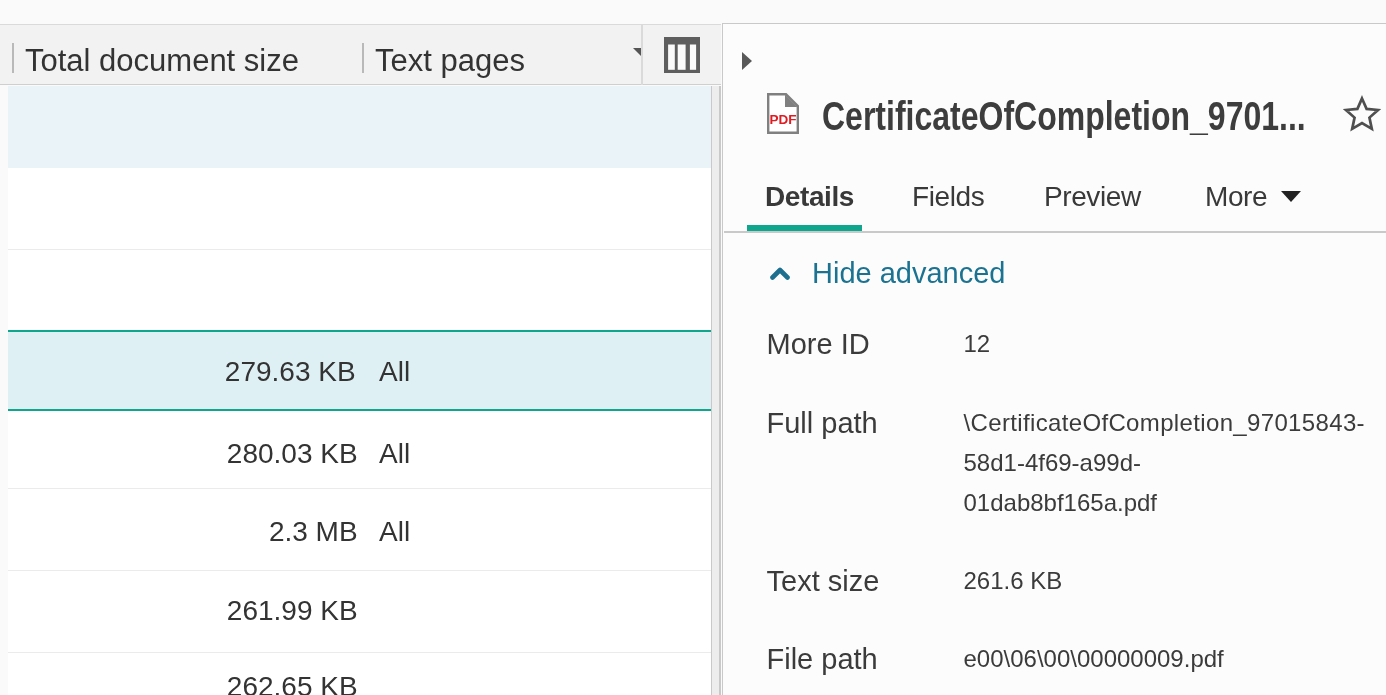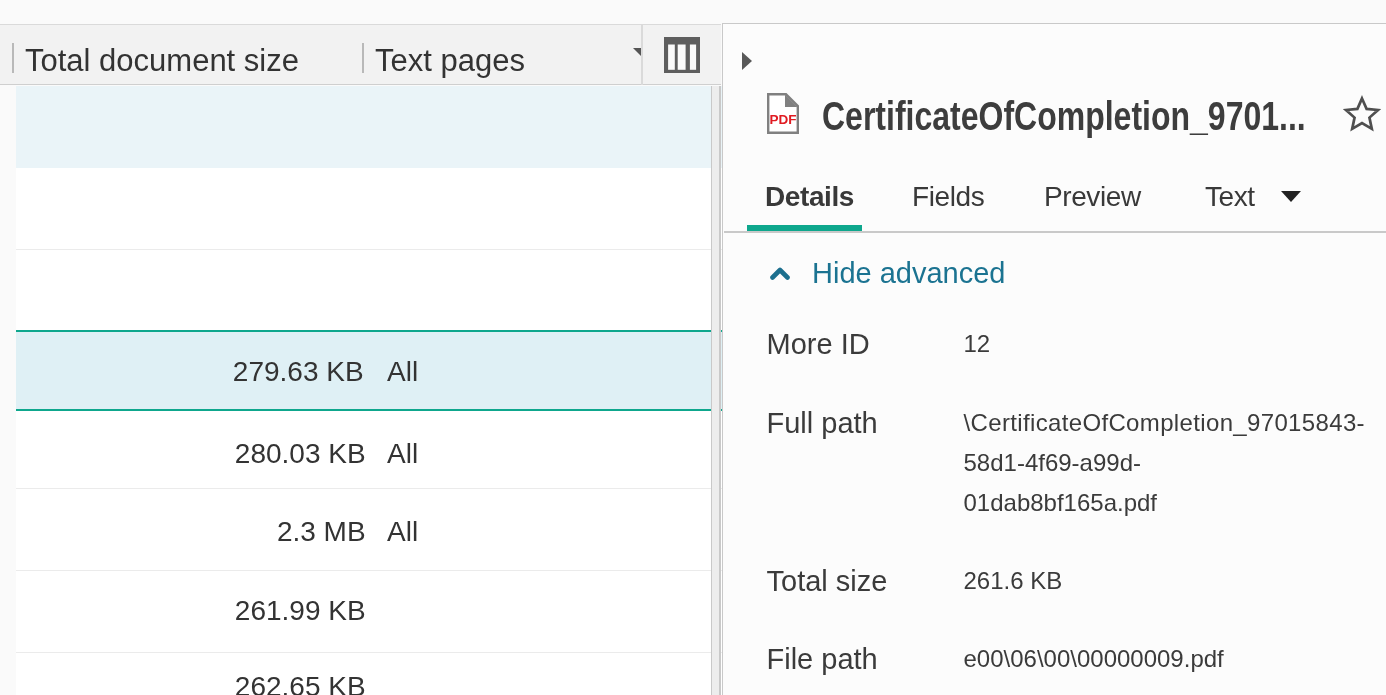--- a/index.html
+++ b/index.html
@@ -106,7 +106,7 @@
   <div class="tab" style="left:765px;font-weight:bold;">Details</div>
   <div class="tab" style="left:912px;">Fields</div>
   <div class="tab" style="left:1044px;">Preview</div>
-  <div class="tab" style="left:1205px;">Text</div>
+  <div class="tab" style="left:1205px;">More</div>
   <div id="morecaret"></div>
   <div id="tabuline"></div>
   <div id="tabdiv"></div>

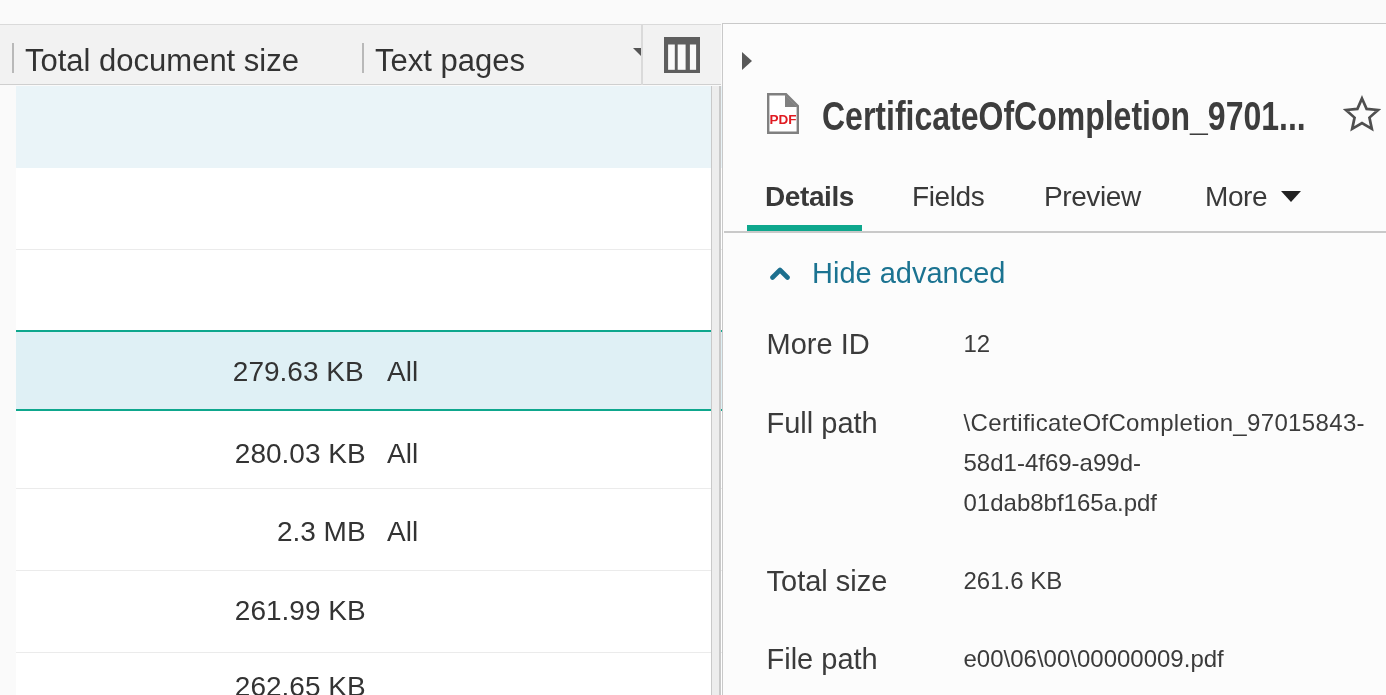--- a/index.html
+++ b/index.html
@@ -16,7 +16,7 @@
   #corner{position:absolute;left:633px;top:48px;width:0;height:0;
           border-top:8.5px solid #555;border-left:8.5px solid transparent;}
   
-  #rows{position:absolute;left:16px;top:85.5px;width:710.5px;height:609.5px;background:#fff;}
+  #rows{position:absolute;left:8px;top:85.5px;width:710.5px;height:609.5px;background:#fff;}
   .row{position:absolute;left:0;width:710.5px;}
   .rtxt{position:absolute;font-size:28px;color:#333;line-height:32px;}
   .rnum{text-align:right;right:360.9px;}

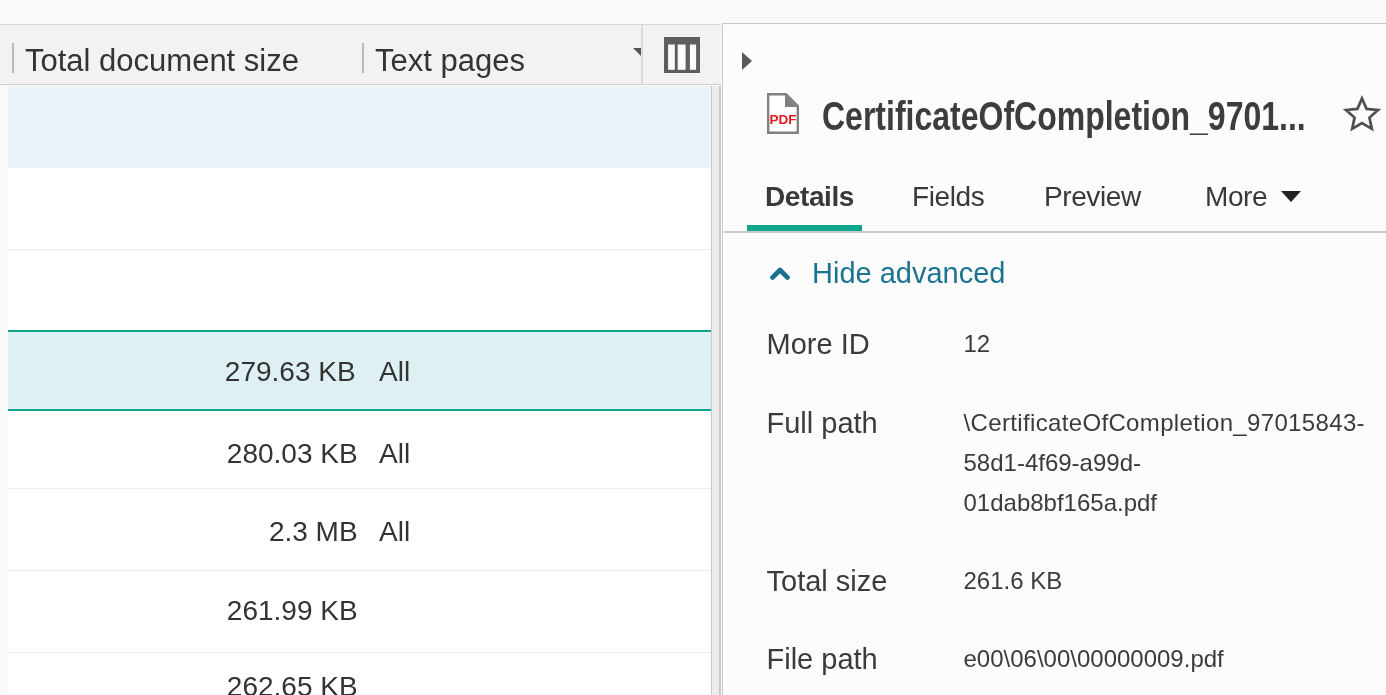--- a/index.html
+++ b/index.html
@@ -122,7 +122,7 @@
   <div class="dlabel" style="top:402.5px;">Full path</div>
   <div class="dvalue" style="top:402.5px;"><span style="letter-spacing:0.35px">\CertificateOfCompletion_97015843-</span><br>58d1-4f69-a99d-<br>01dab8bf165a.pdf</div>
 
-  <div class="dlabel" style="top:560.5px;">Total size</div>
+  <div class="dlabel" style="top:560.5px;">Text size</div>
   <div class="dvalue" style="top:560.5px;">261.6 KB</div>
 
   <div class="dlabel" style="top:639px;">File path</div>

